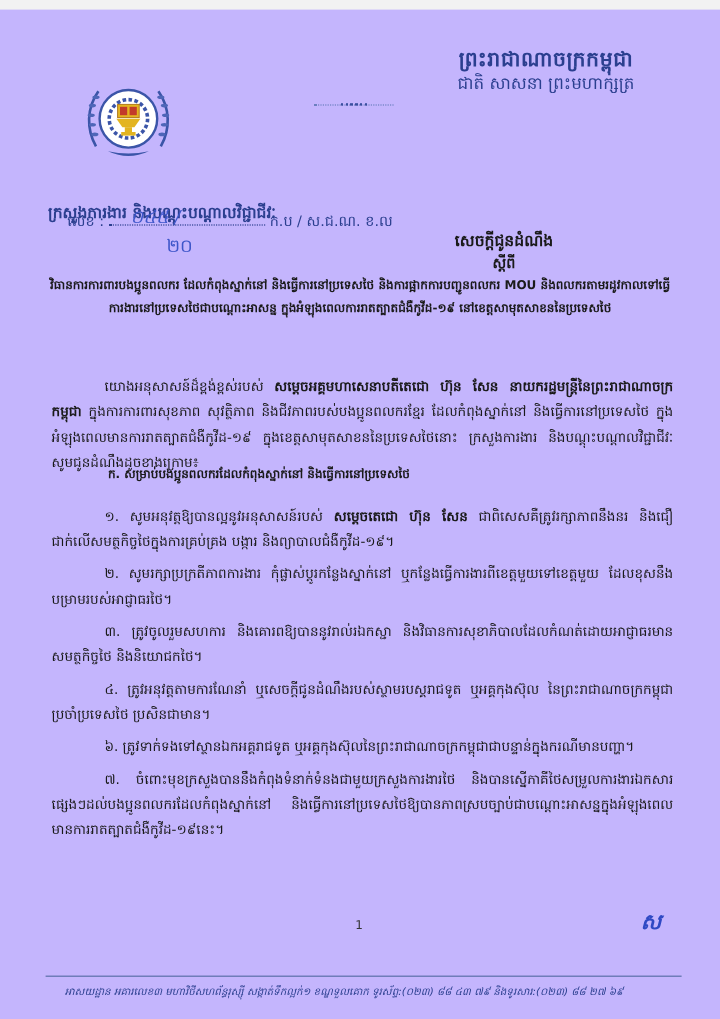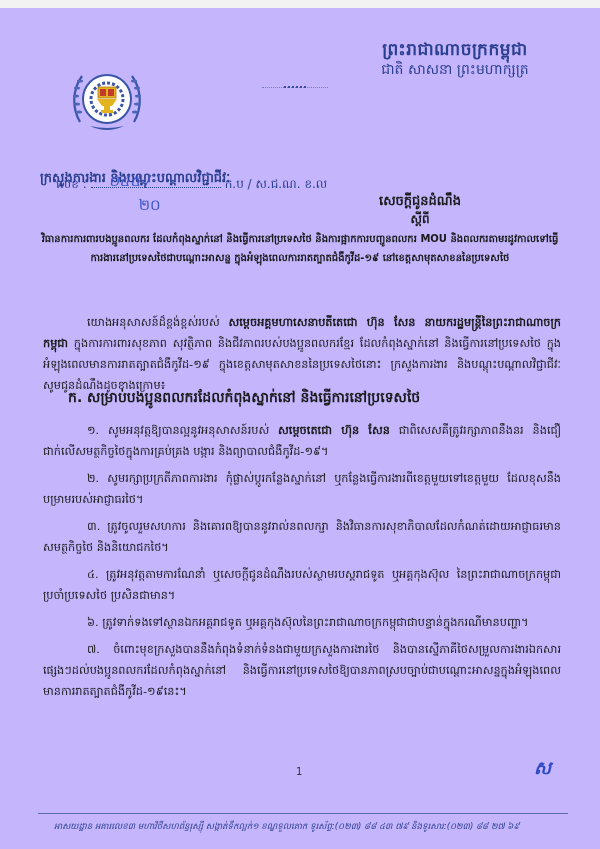--- a/index.html
+++ b/index.html
@@ -36,7 +36,7 @@
   .body-text { position: absolute; left: 43px; width: 518px; font-size: 11.3px; line-height: 21px; text-align: justify; }
   .intro { top: 312px; text-indent: 44px; }
   .intro b { font-weight: bold; }
-  .section-head { position: absolute; left: 68px; top: 388px; font-size: 14px; font-weight: bold; }
+  .section-head { position: absolute; left: 90px; top: 388px; font-size: 10px; font-weight: bold; }
   .items { top: 420px; }
   .items p { margin: 0 0 6px 0; text-indent: 44px; }
   .items b { font-weight: bold; }

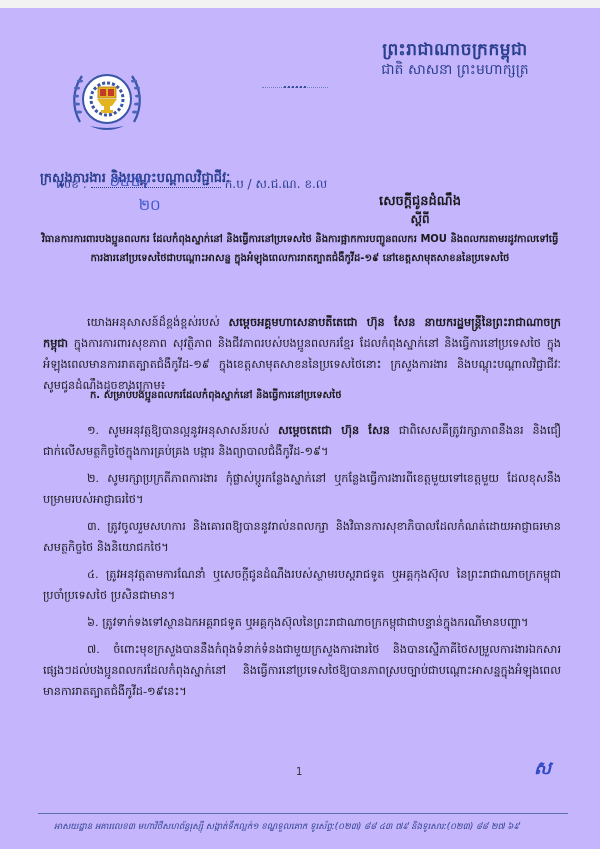--- a/index.html
+++ b/index.html
@@ -109,7 +109,7 @@
   <div class="body-text items">
     <p><span>១.</span><span> សូមអនុវត្តឱ្យបានល្អនូវអនុសាសន៍របស់ </span><b>សម្តេចតេជោ ហ៊ុន សែន</b><span> ជាពិសេសគឺត្រូវរក្សាភាពនឹងនរ និងជឿជាក់លើសមត្ថកិច្ចថៃក្នុងការគ្រប់គ្រង បង្ការ និងព្យាបាលជំងឺកូវីដ-១៩។</span></p>
     <p><span>២.</span><span> សូមរក្សាប្រក្រតីភាពការងារ កុំផ្លាស់ប្តូរកន្លែងស្នាក់នៅ ឬកន្លែងធ្វើការងារពីខេត្តមួយទៅខេត្តមួយ ដែលខុសនឹងបម្រាមរបស់អាជ្ញាធរថៃ។</span></p>
-    <p><span>៣.</span><span> ត្រូវចូលរួមសហការ និងគោរពឱ្យបាននូវរាល់នពលករ្ជា និងវិធានការសុខាភិបាលដែលកំណត់ដោយអាជ្ញាធរមានសមត្ថកិច្ចថៃ និងនិយោជកថៃ។</span></p>
+    <p><span>៣.</span><span> ត្រូវចូលរួមសហការ និងគោរពឱ្យបាននូវរាល់រឯកស្ជា និងវិធានការសុខាភិបាលដែលកំណត់ដោយអាជ្ញាធរមានសមត្ថកិច្ចថៃ និងនិយោជកថៃ។</span></p>
     <p><span>៤.</span><span> ត្រូវអនុវត្តតាមការណែនាំ ឬសេចក្តីជូនដំណឹងរបស់ស្ថាមរបស្គរាជទូត ឬអគ្គកុងស៊ុល នៃព្រះរាជាណាចក្រកម្ពុជាប្រចាំប្រទេសថៃ ប្រសិនជាមាន។</span></p>
     <p><span>៦.</span><span> ត្រូវទាក់ទងទៅស្ថានឯកអគ្គរាជទូត ឬអគ្គកុងស៊ុលនៃព្រះរាជាណាចក្រកម្ពុជាជាបន្ទាន់ក្នុងករណីមានបញ្ហា។</span></p>
     <p><span>៧.</span><span> ចំពោះមុខក្រសួងបាននឹងកំពុងទំនាក់ទំនងជាមួយក្រសួងការងារថៃ និងបានស្នើភាគីថៃសម្រួលការងារឯកសារផ្សេងៗដល់បងប្អូនពលករដែលកំពុងស្នាក់នៅ និងធ្វើការនៅប្រទេសថៃឱ្យបានភាពស្របច្បាប់ជាបណ្តោះអាសន្នក្នុងអំឡុងពេលមានការរាតត្បាតជំងឺកូវីដ-១៩នេះ។</span></p>

